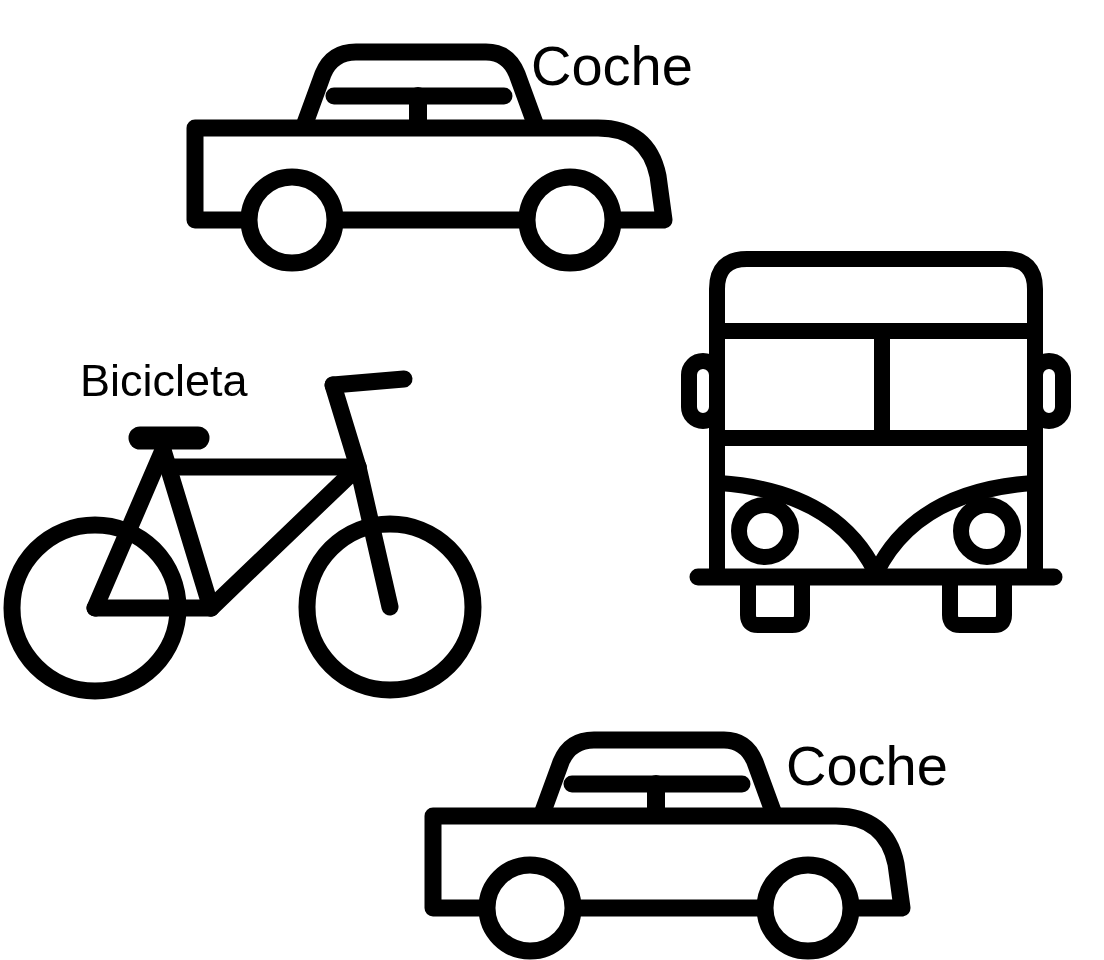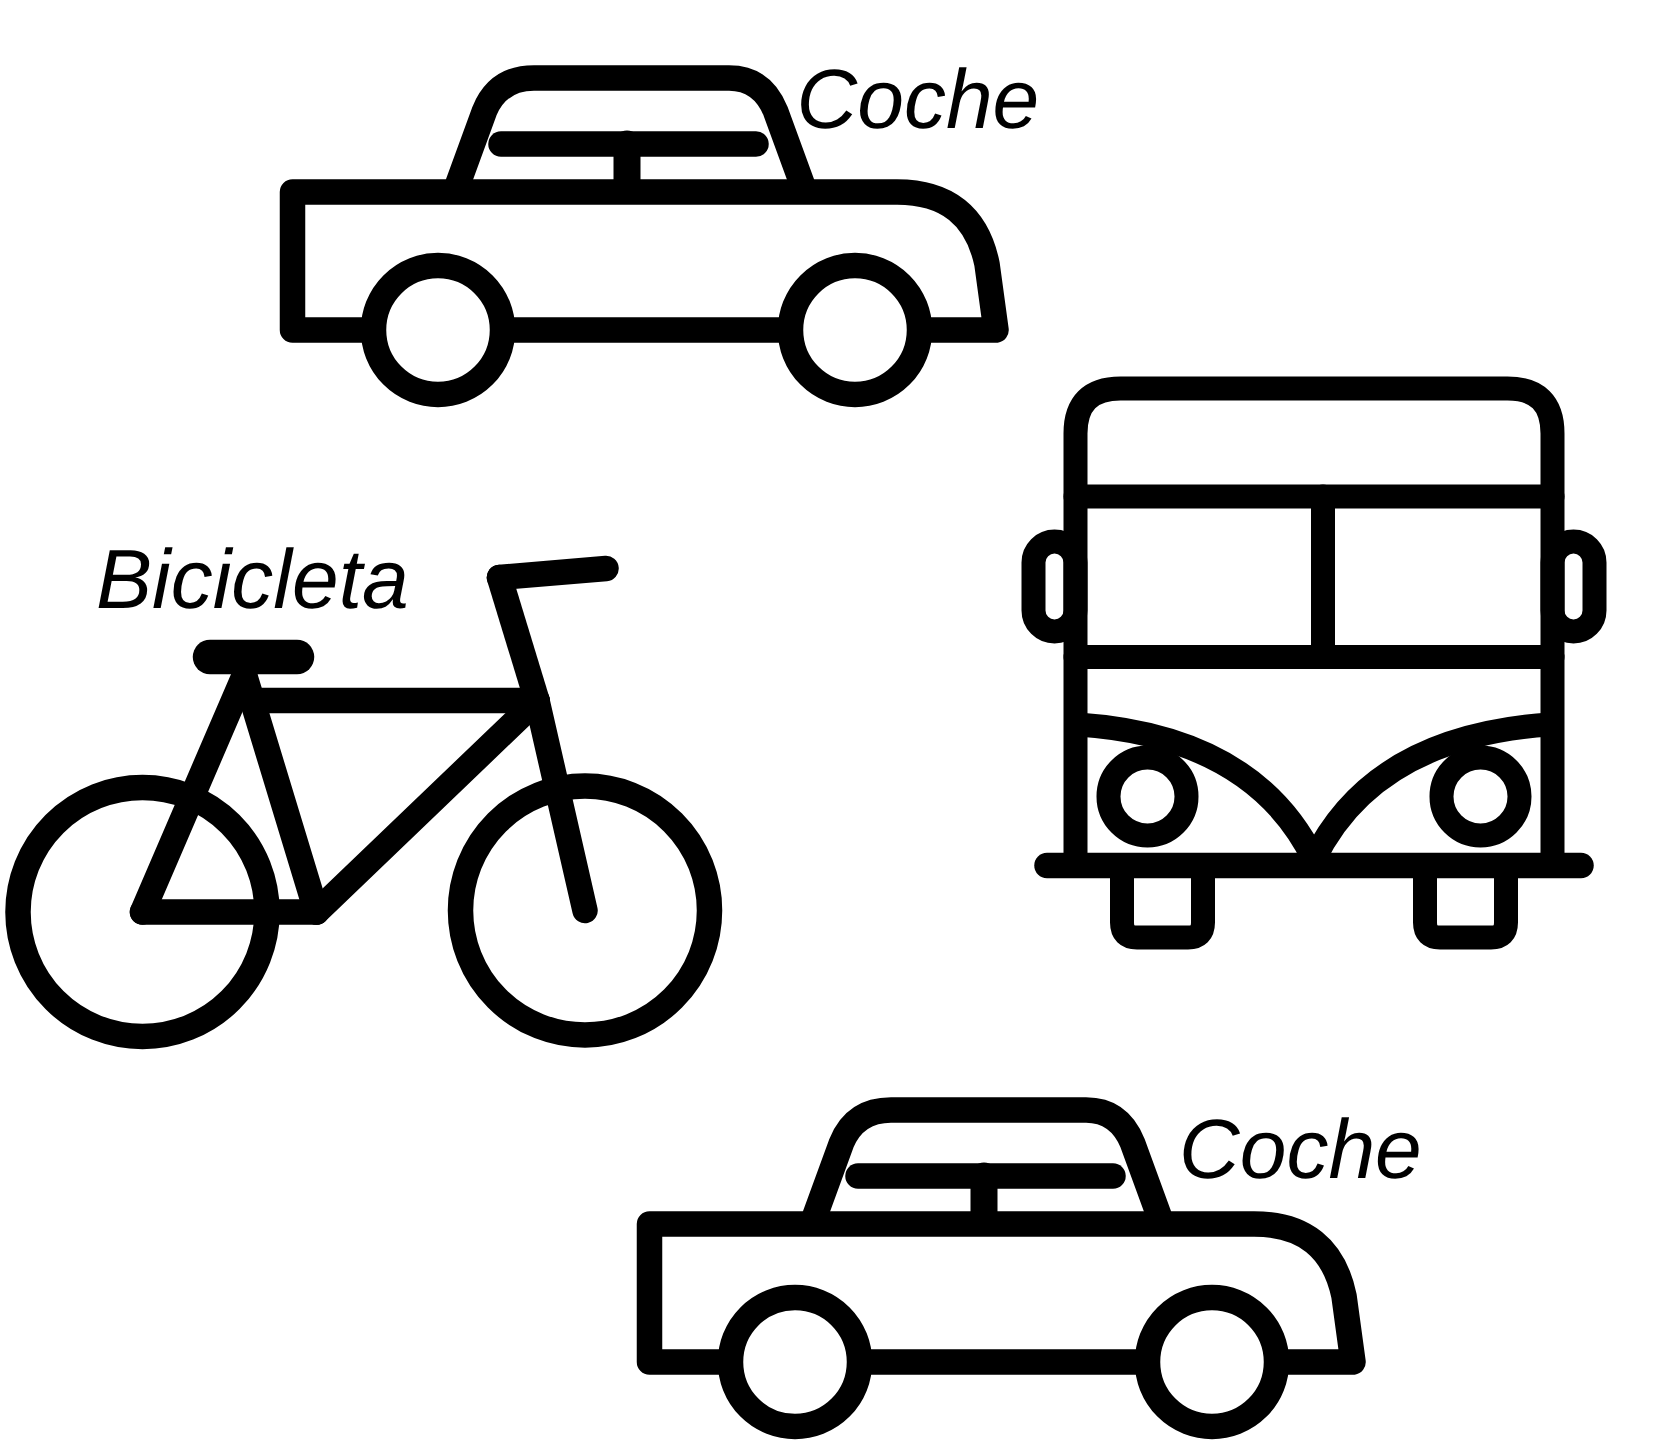--- a/index.html
+++ b/index.html
@@ -28,7 +28,6 @@
     line-height: 1;
     white-space: nowrap;
     user-select: none;
-    font-style: italic;
   }
   .vehicle {
     position: absolute;

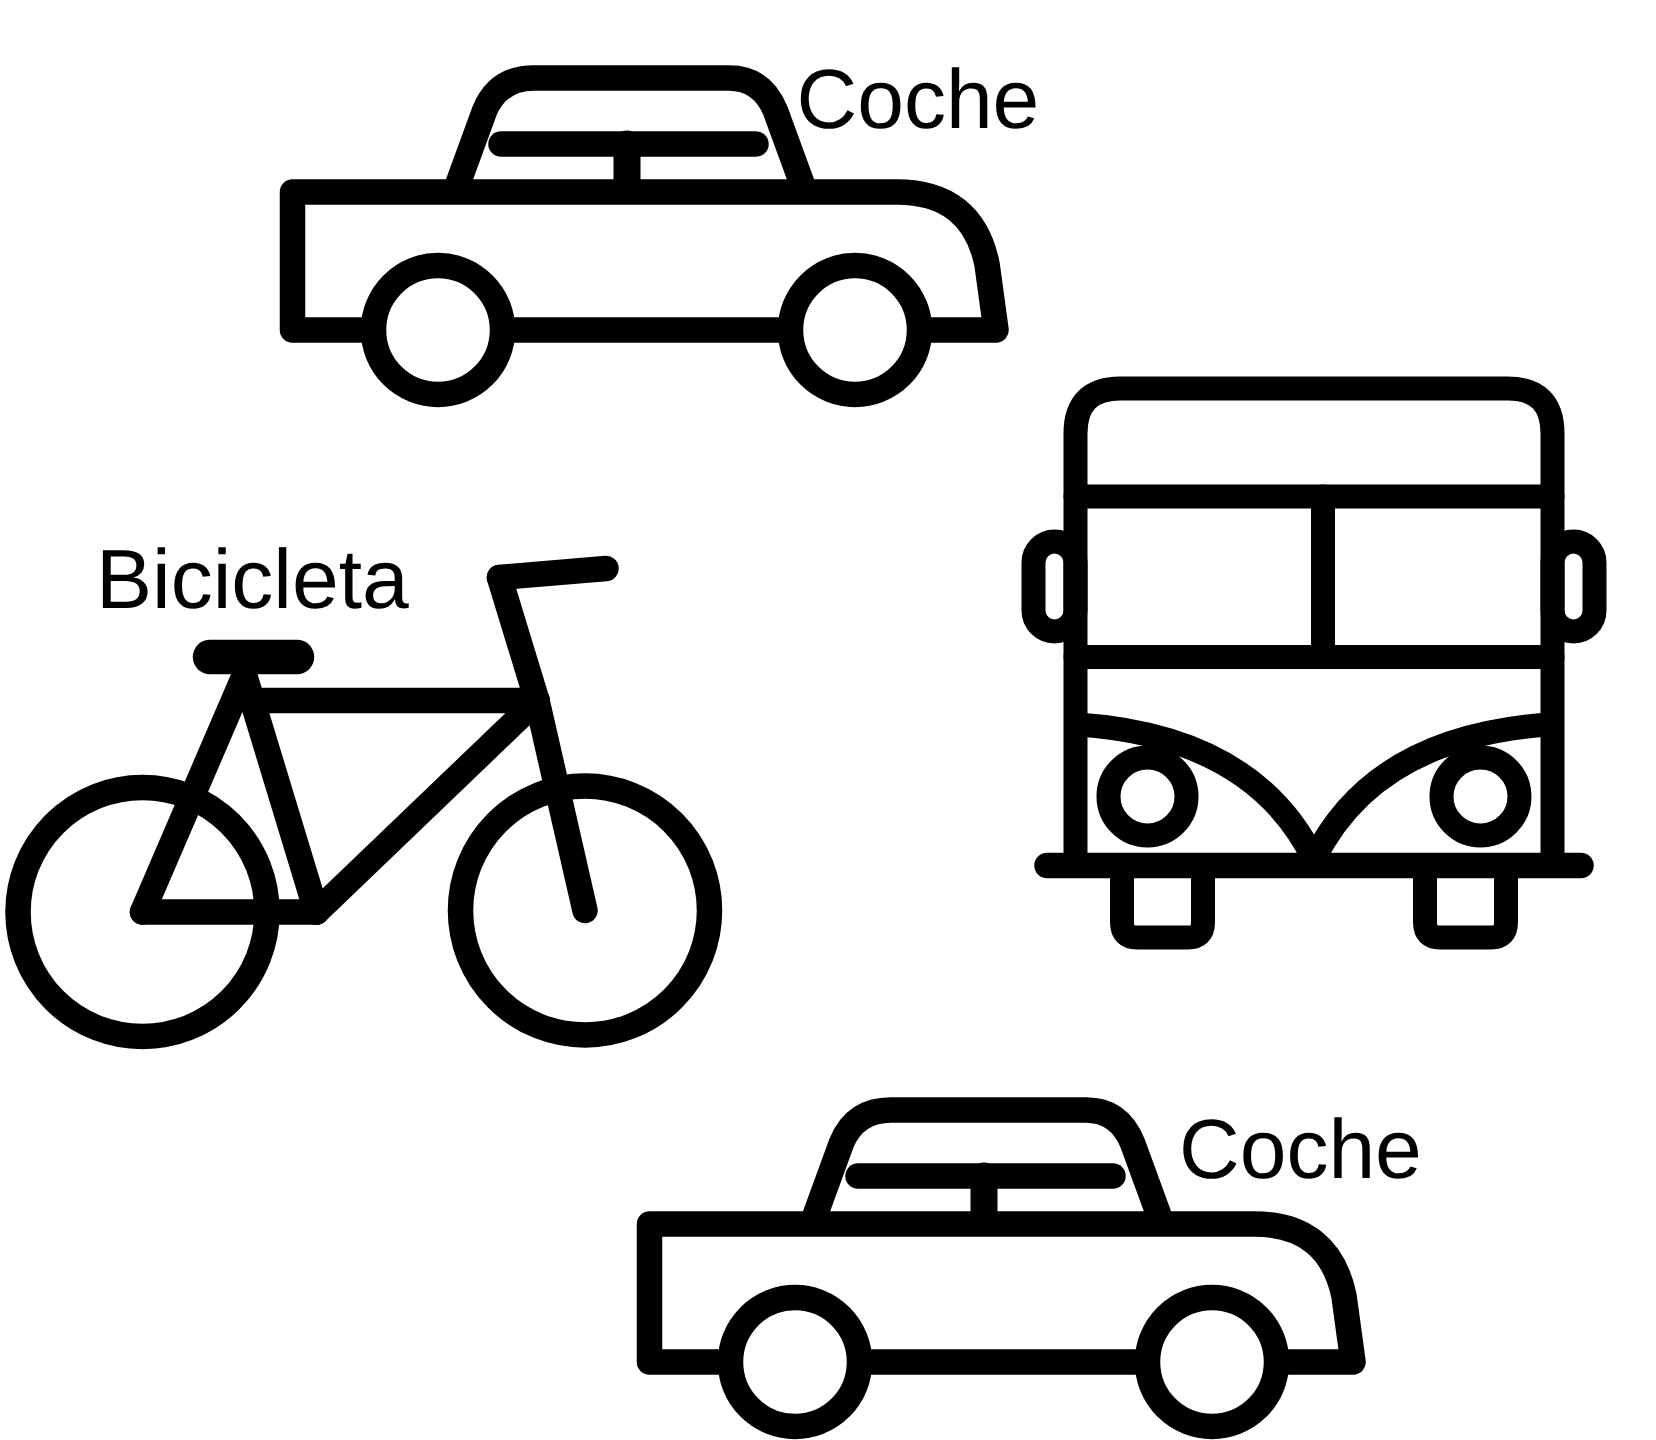--- a/index.html
+++ b/index.html
@@ -39,7 +39,7 @@
   
   #label-car-top   { left: 531px; top: 38px;  font-size: 56px; }
   #label-bus       { left: 767px; top: 182px; font-size: 56px; }
-  #label-bike      { left: 64px;  top: 358px; font-size: 56px; }
+  #label-bike      { left: 80px;  top: 358px; font-size: 45px; }
   #label-car-bottom{ left: 786px; top: 738px; font-size: 56px; }
 
   

